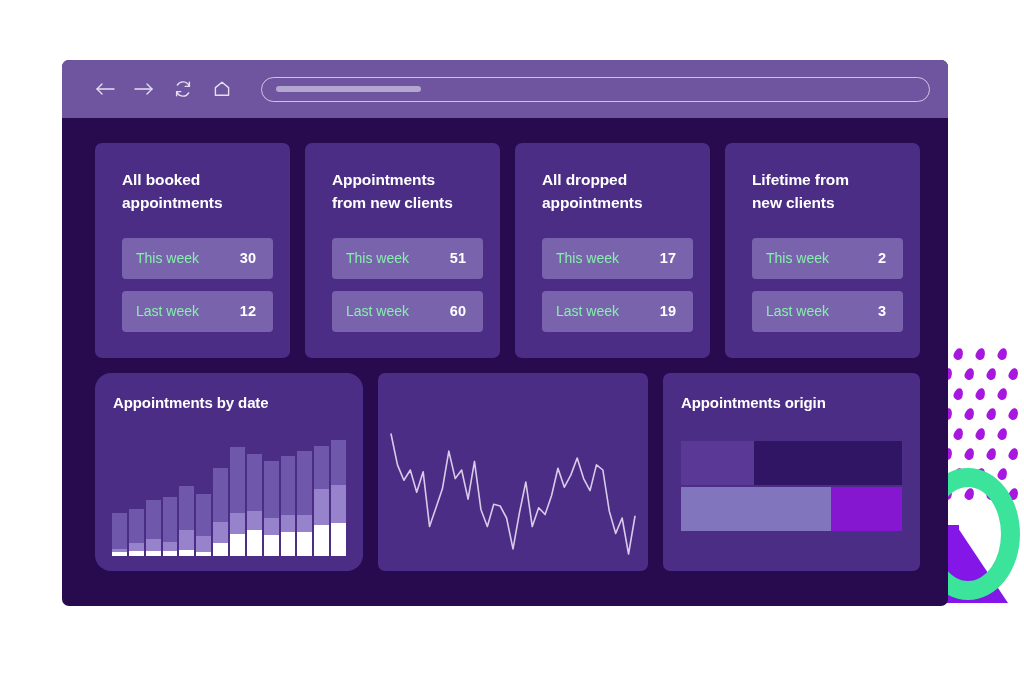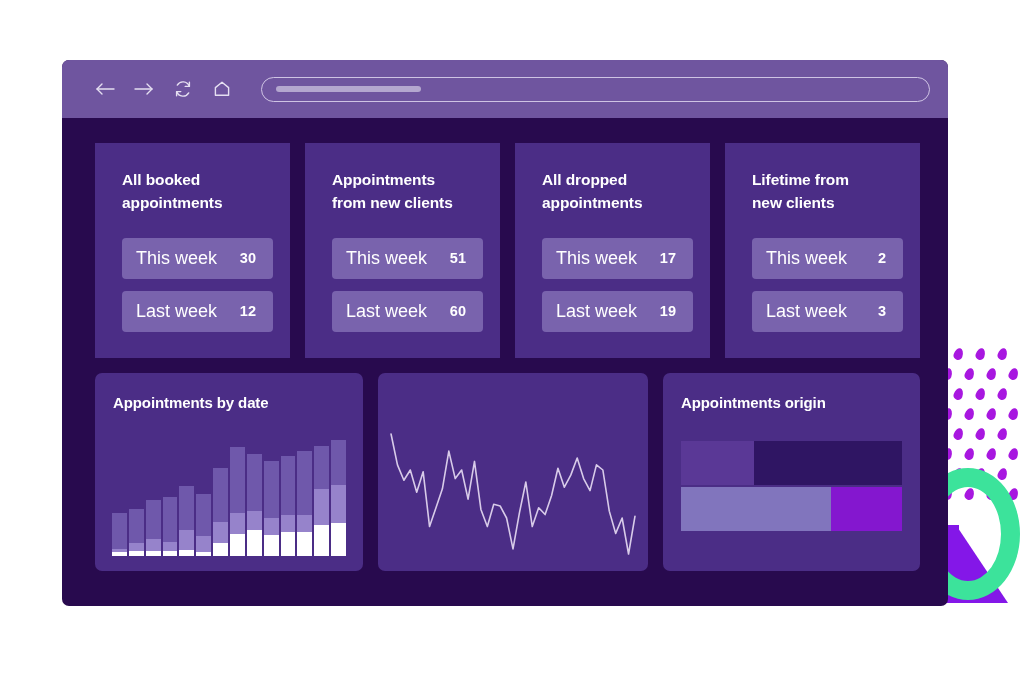--- a/index.html
+++ b/index.html
@@ -140,7 +140,7 @@
   .kpi-card {
     flex: 1 1 0;
     background: #4b2d86;
-    border-radius: 0;
+    border-radius: 7px;
     padding: 26px 17px 17px 27px;
   }
   .kpi-title {

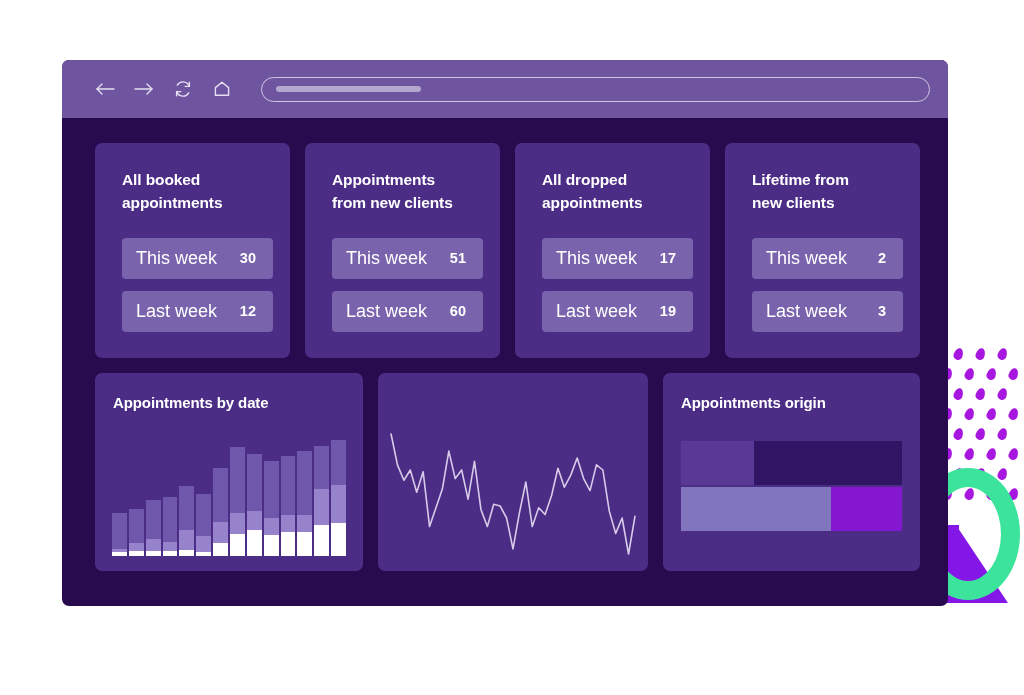--- a/index.html
+++ b/index.html
@@ -163,8 +163,8 @@
     margin-bottom: 12px;
   }
   .kpi-stat-label {
-    color: #ffffff;
-    font-size: 18px;
+    color: #86efac;
+    font-size: 14px;
   }
   .kpi-stat-value {
     color: #ffffff;

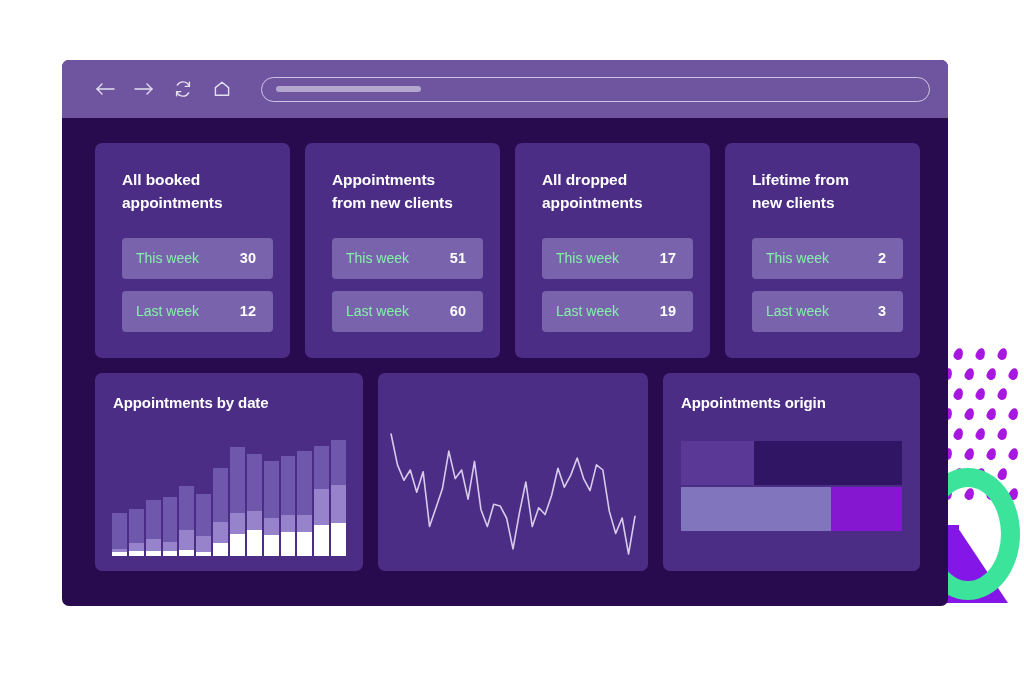--- a/index.html
+++ b/index.html
@@ -185,7 +185,7 @@
     padding: 21px 17px 17px 18px;
     position: relative;
   }
-  #card-appointments-by-date { flex: 0 0 268px; }
+  #card-appointments-by-date { flex: 0 0 268px; border-radius: 16px; }
   #card-lifetime-appointments { flex: 0 0 270px; }
   #card-appointment-origin { flex: 1 1 auto; }
 

